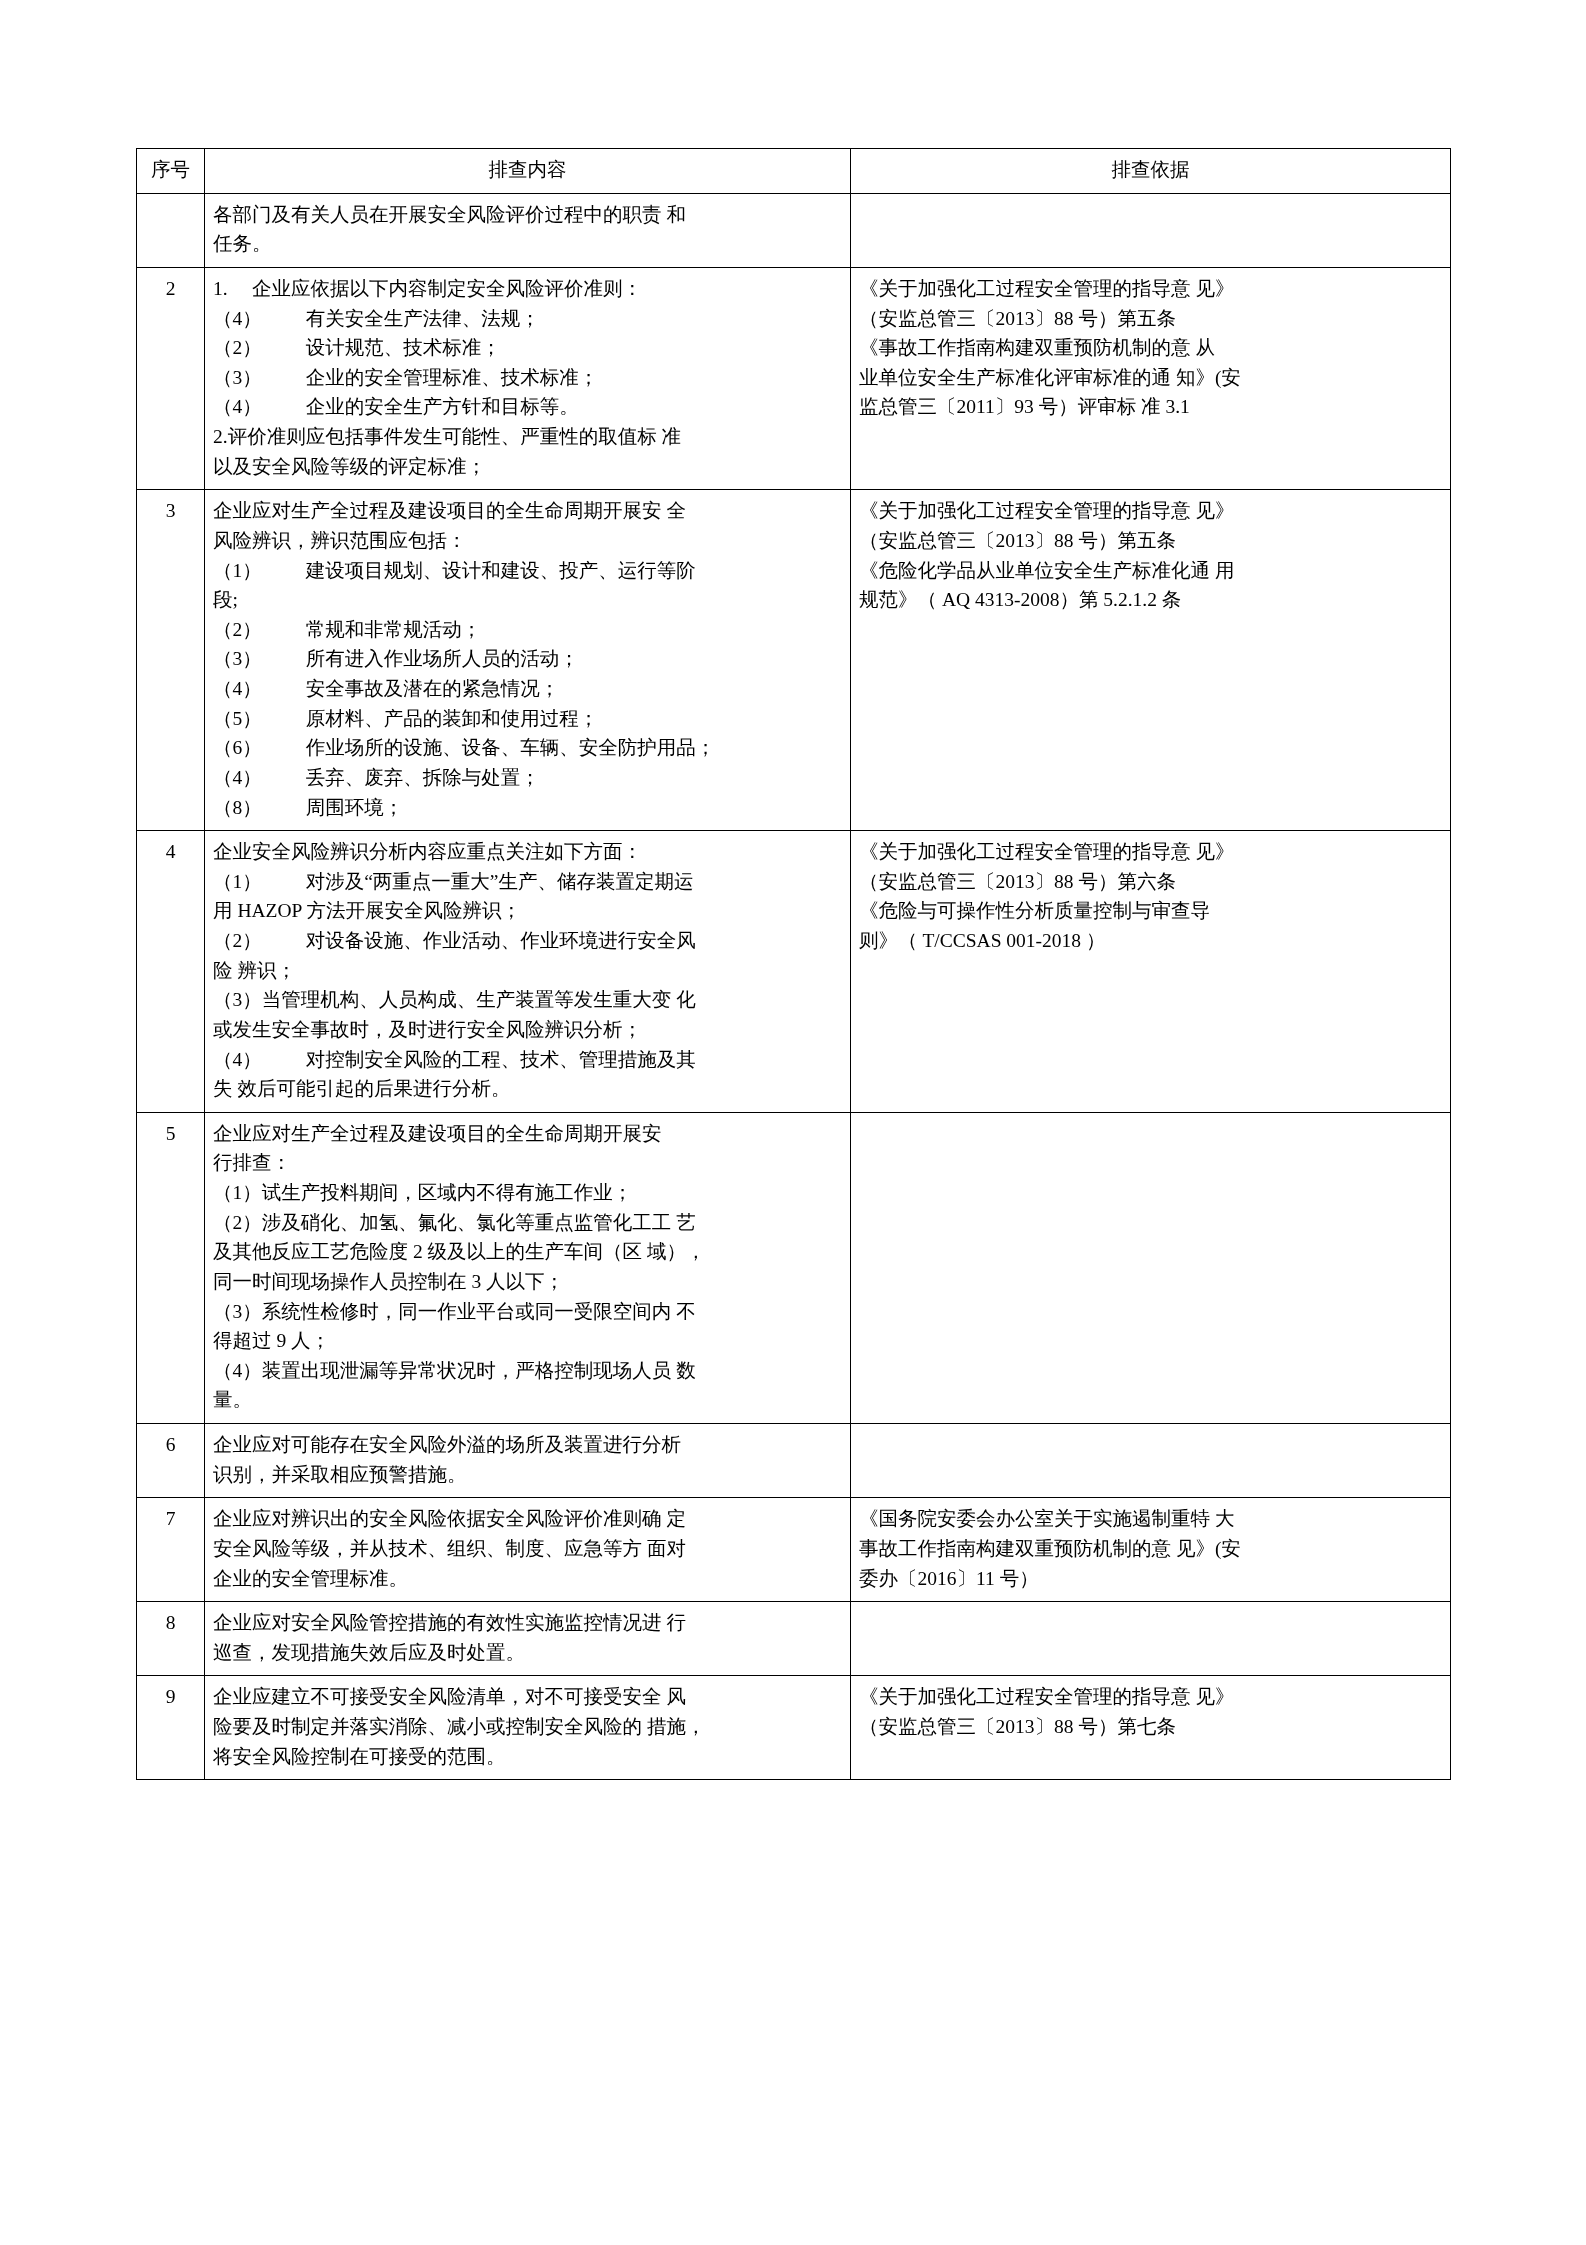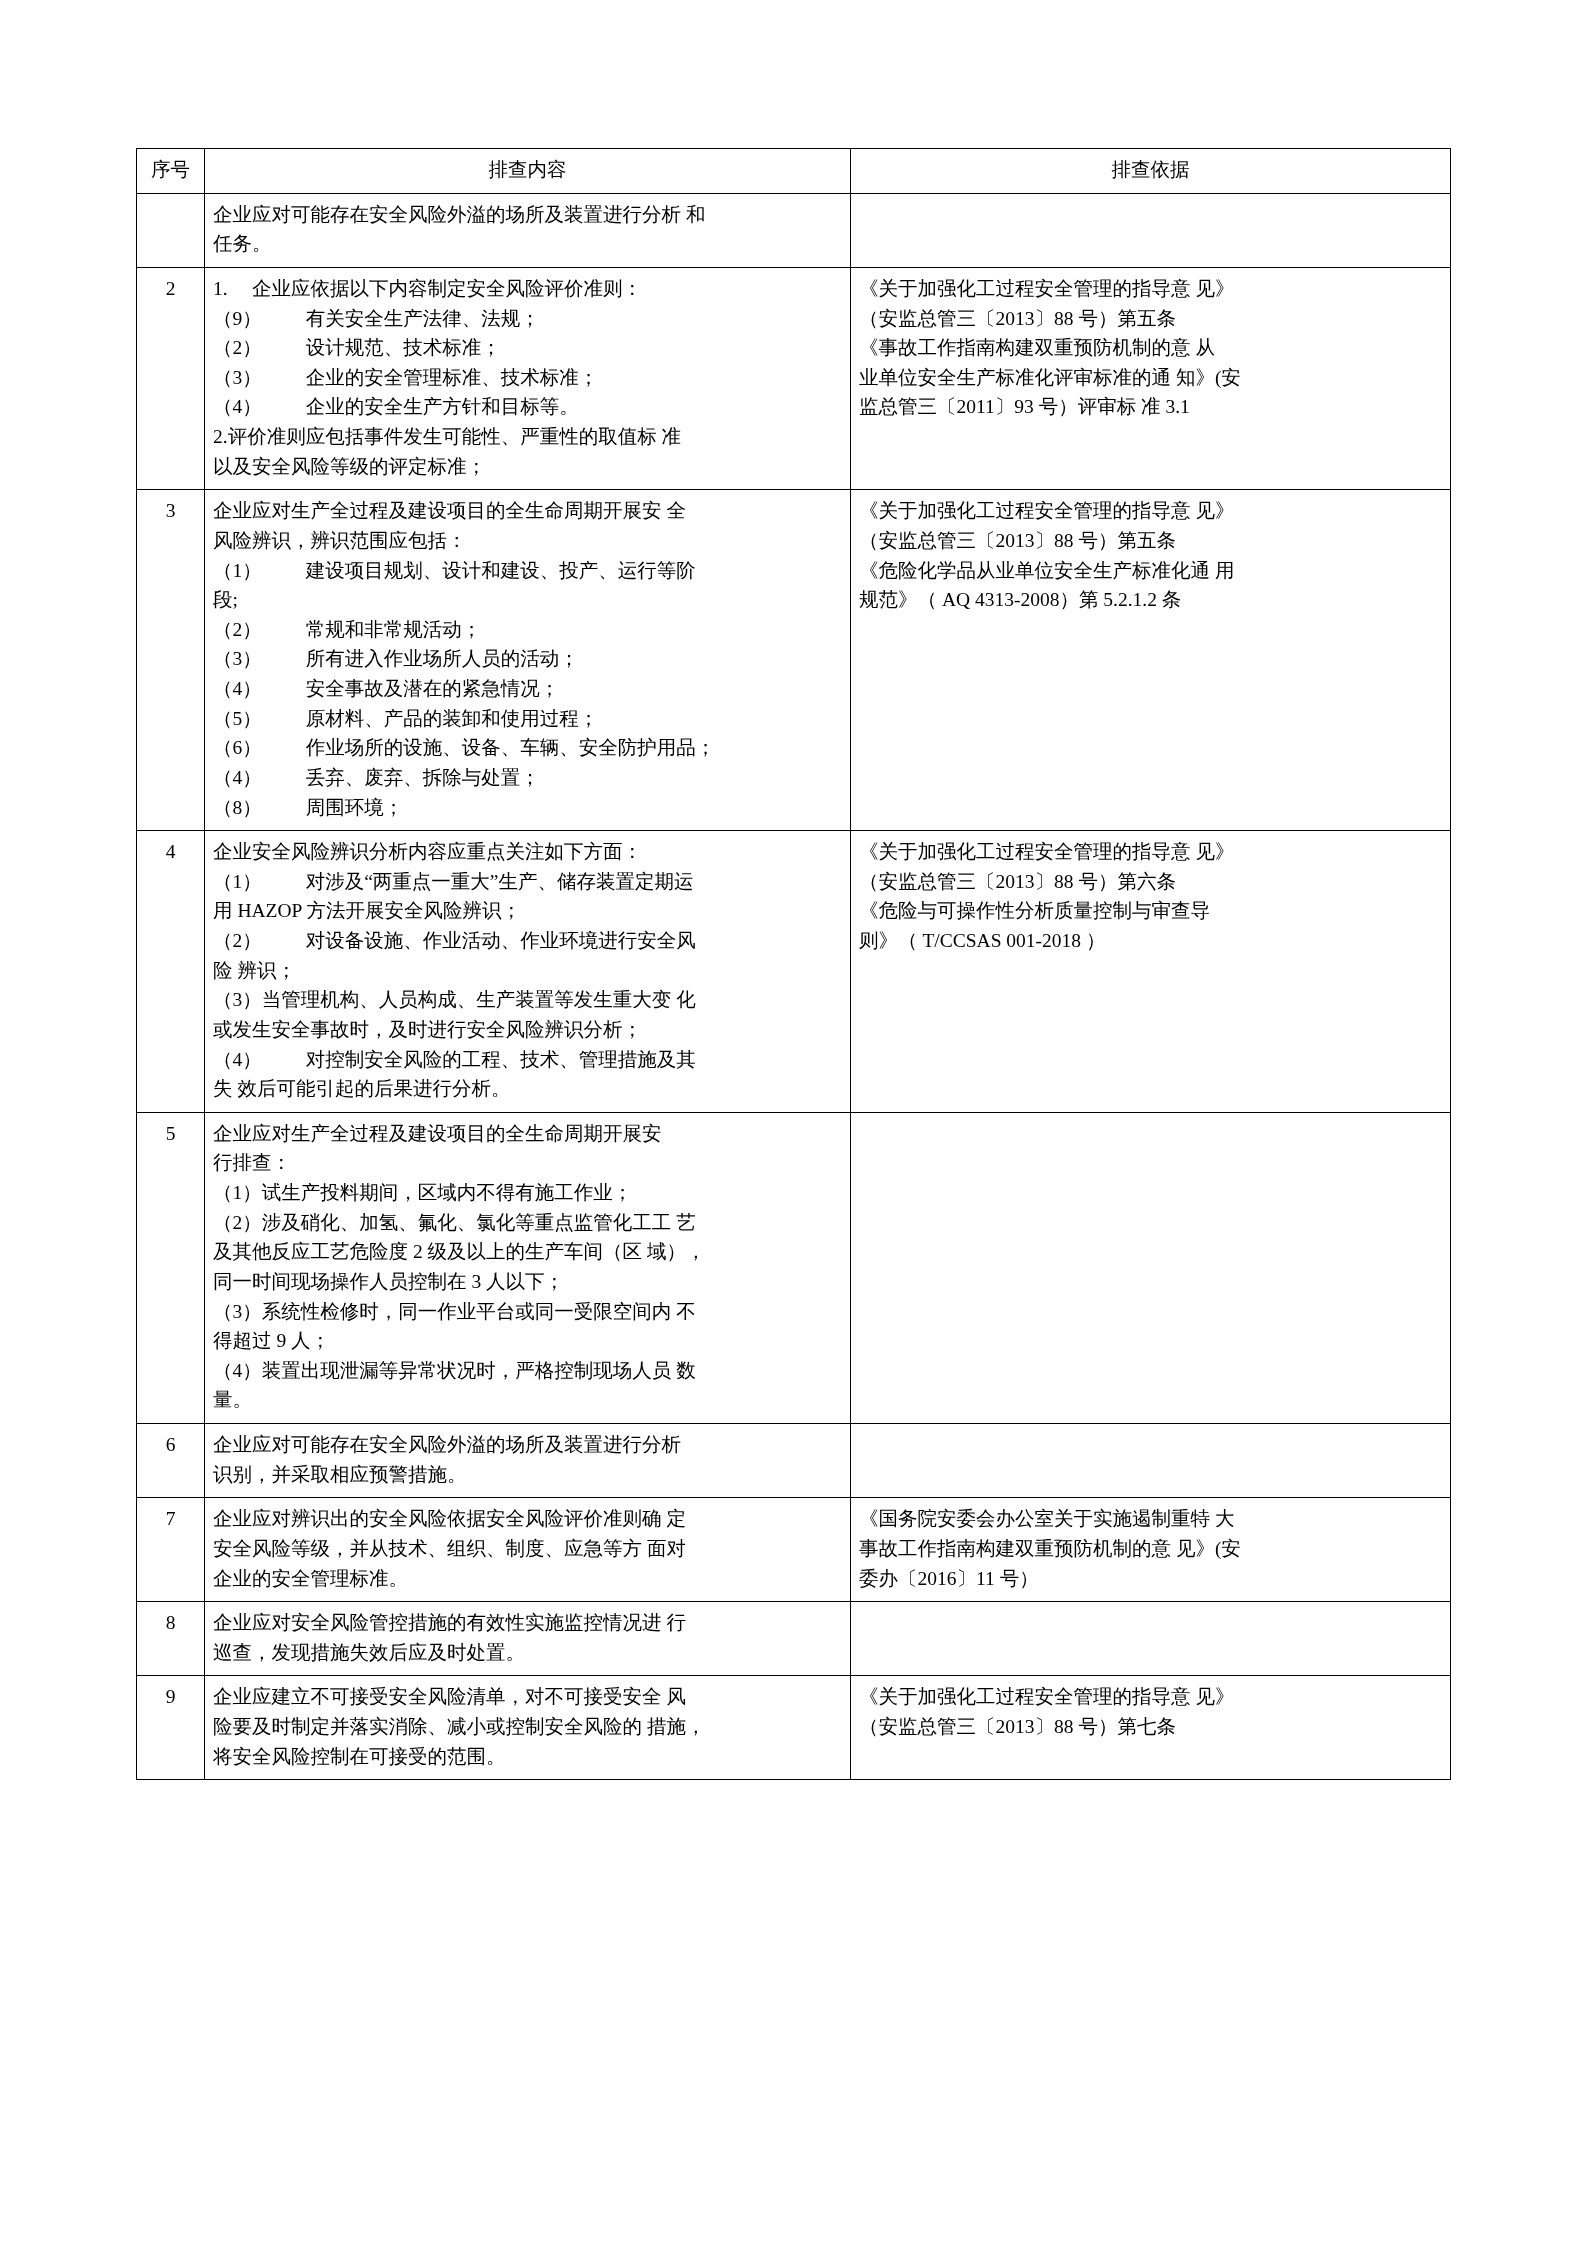--- a/index.html
+++ b/index.html
@@ -81,7 +81,7 @@
         <tr>
           <td class="seq"></td>
           <td class="content">
-            <span class="line">企业应对可能存在安全风险外溢的场所及装置进行分析 和</span>
+            <span class="line">各部门及有关人员在开展安全风险评价过程中的职责 和</span>
             <span class="line">任务。</span>
           </td>
           <td class="basis empty-cell">&nbsp;</td>

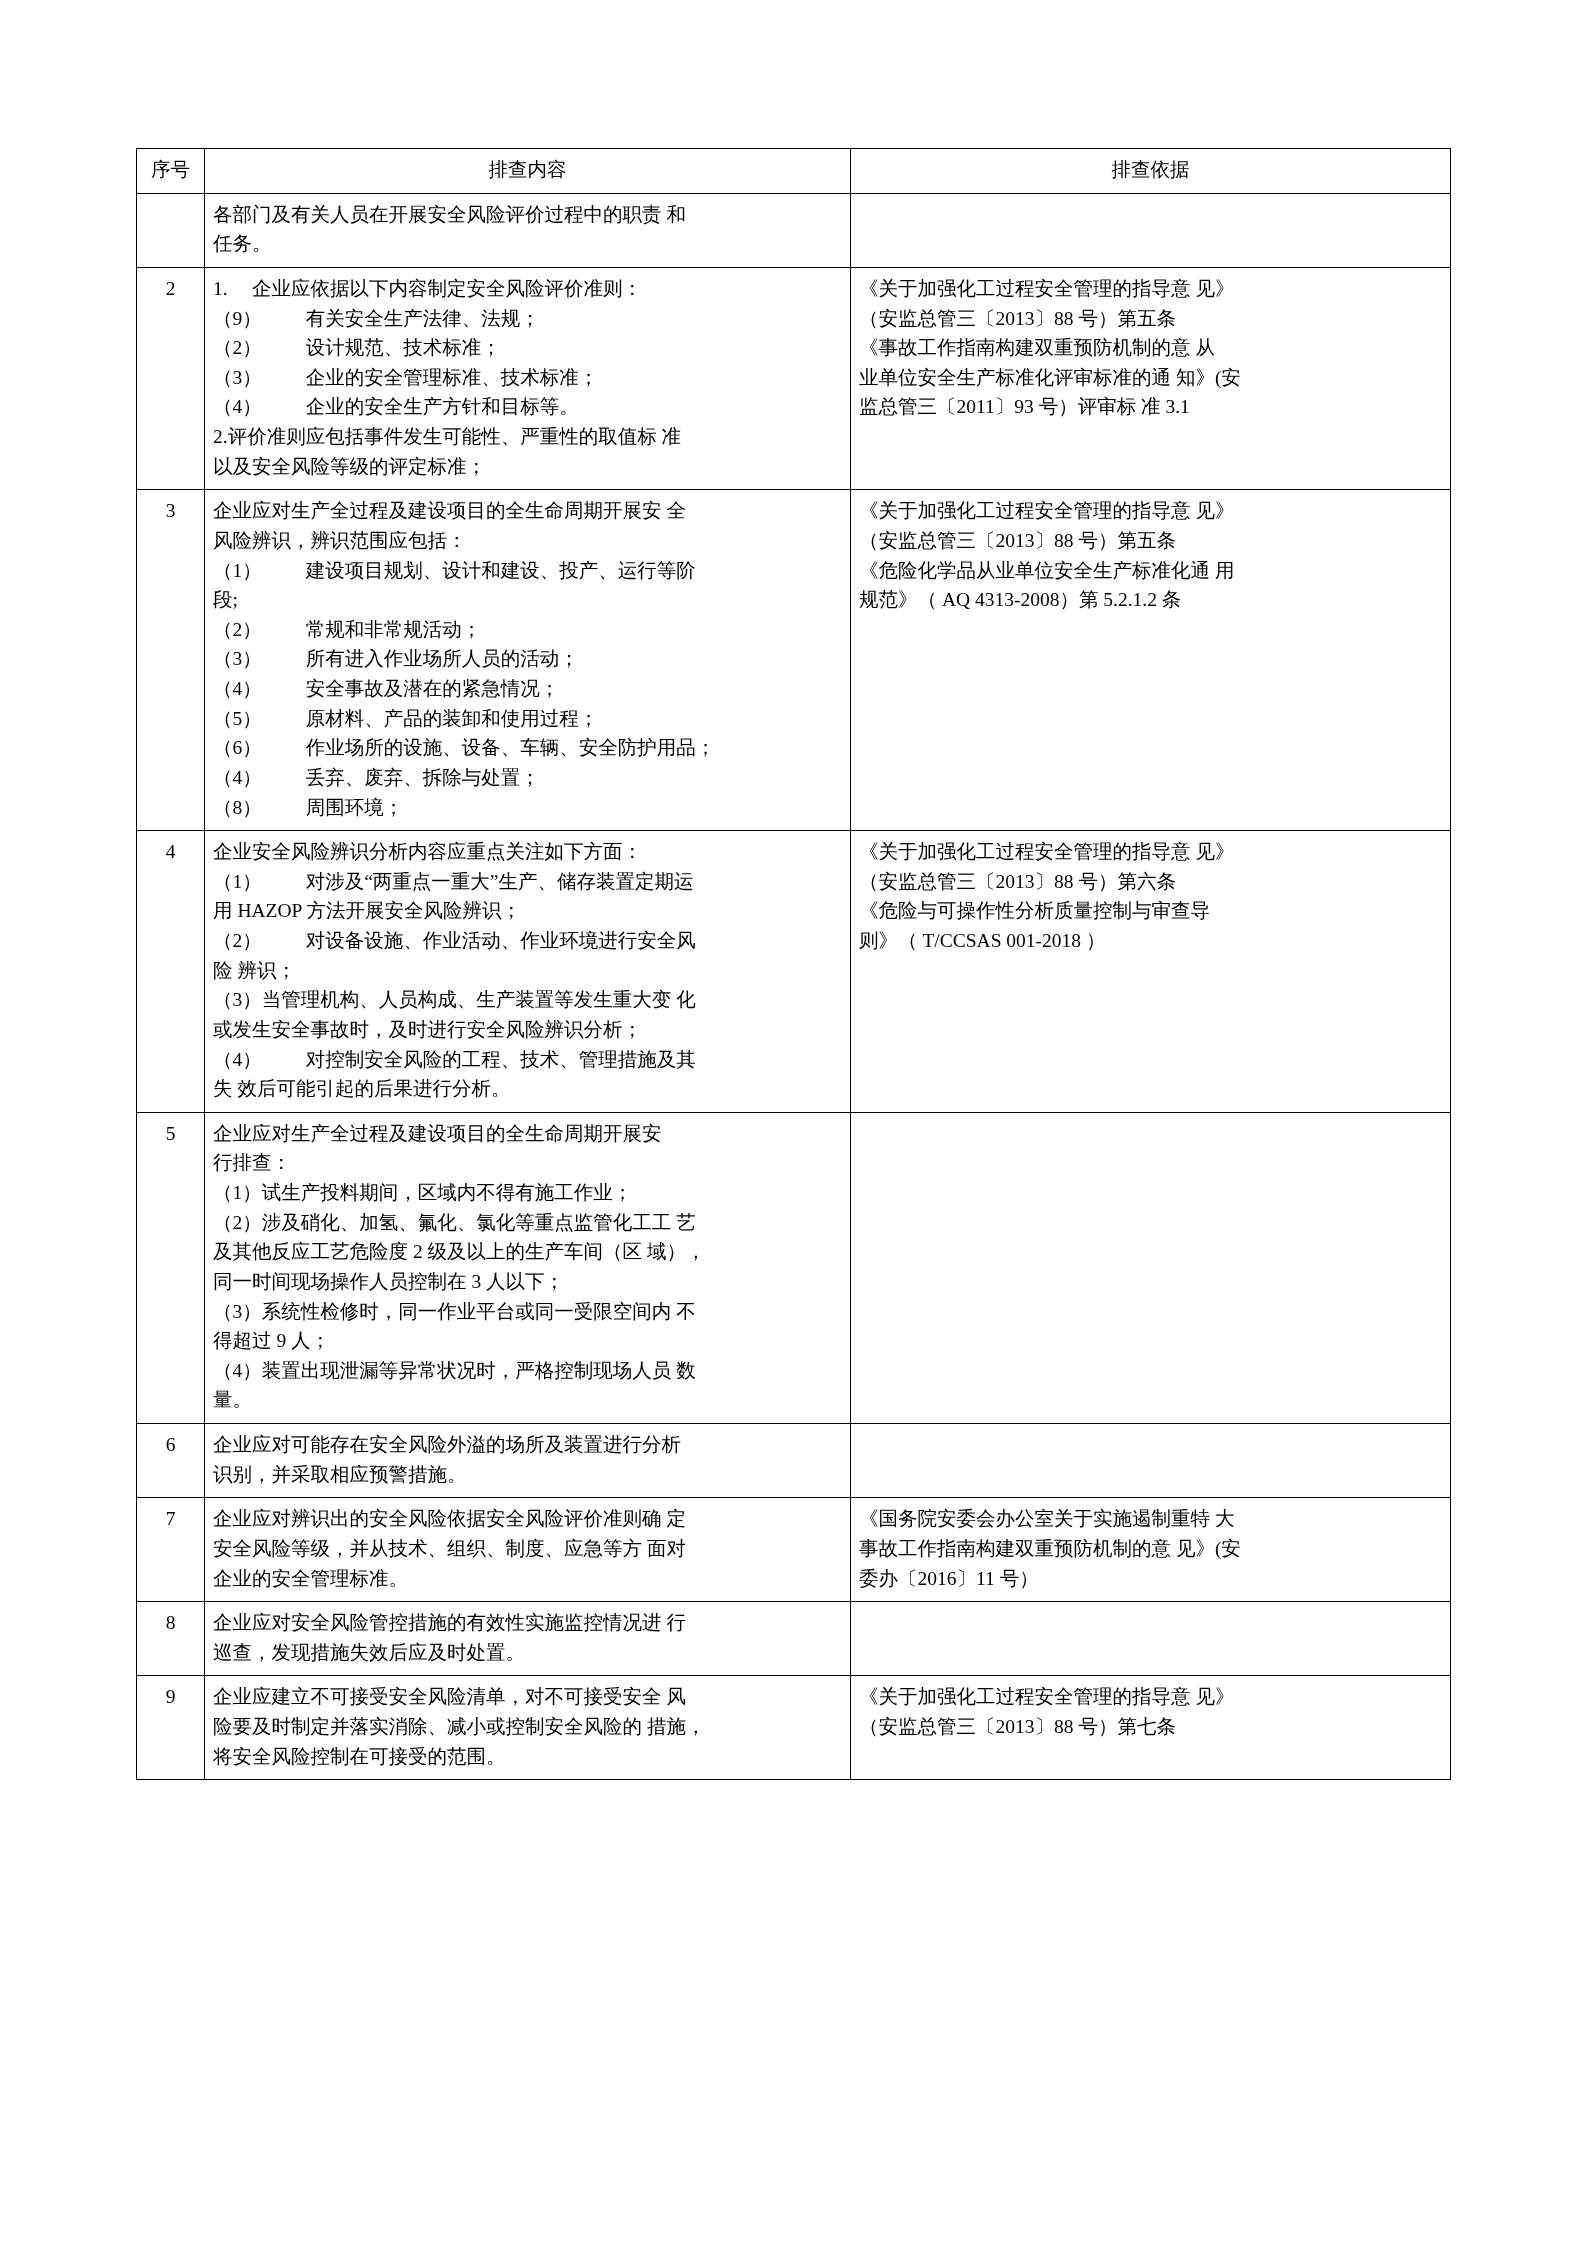--- a/index.html
+++ b/index.html
@@ -90,7 +90,7 @@
           <td class="seq">2</td>
           <td class="content">
             <span class="line">1.　 企业应依据以下内容制定安全风险评价准则：</span>
-            <span class="line">（9）　　 有关安全生产法律、法规；</span>
+            <span class="line">（4）　　 有关安全生产法律、法规；</span>
             <span class="line">（2）　　 设计规范、技术标准；</span>
             <span class="line">（3）　　 企业的安全管理标准、技术标准；</span>
             <span class="line">（4）　　 企业的安全生产方针和目标等。</span>

